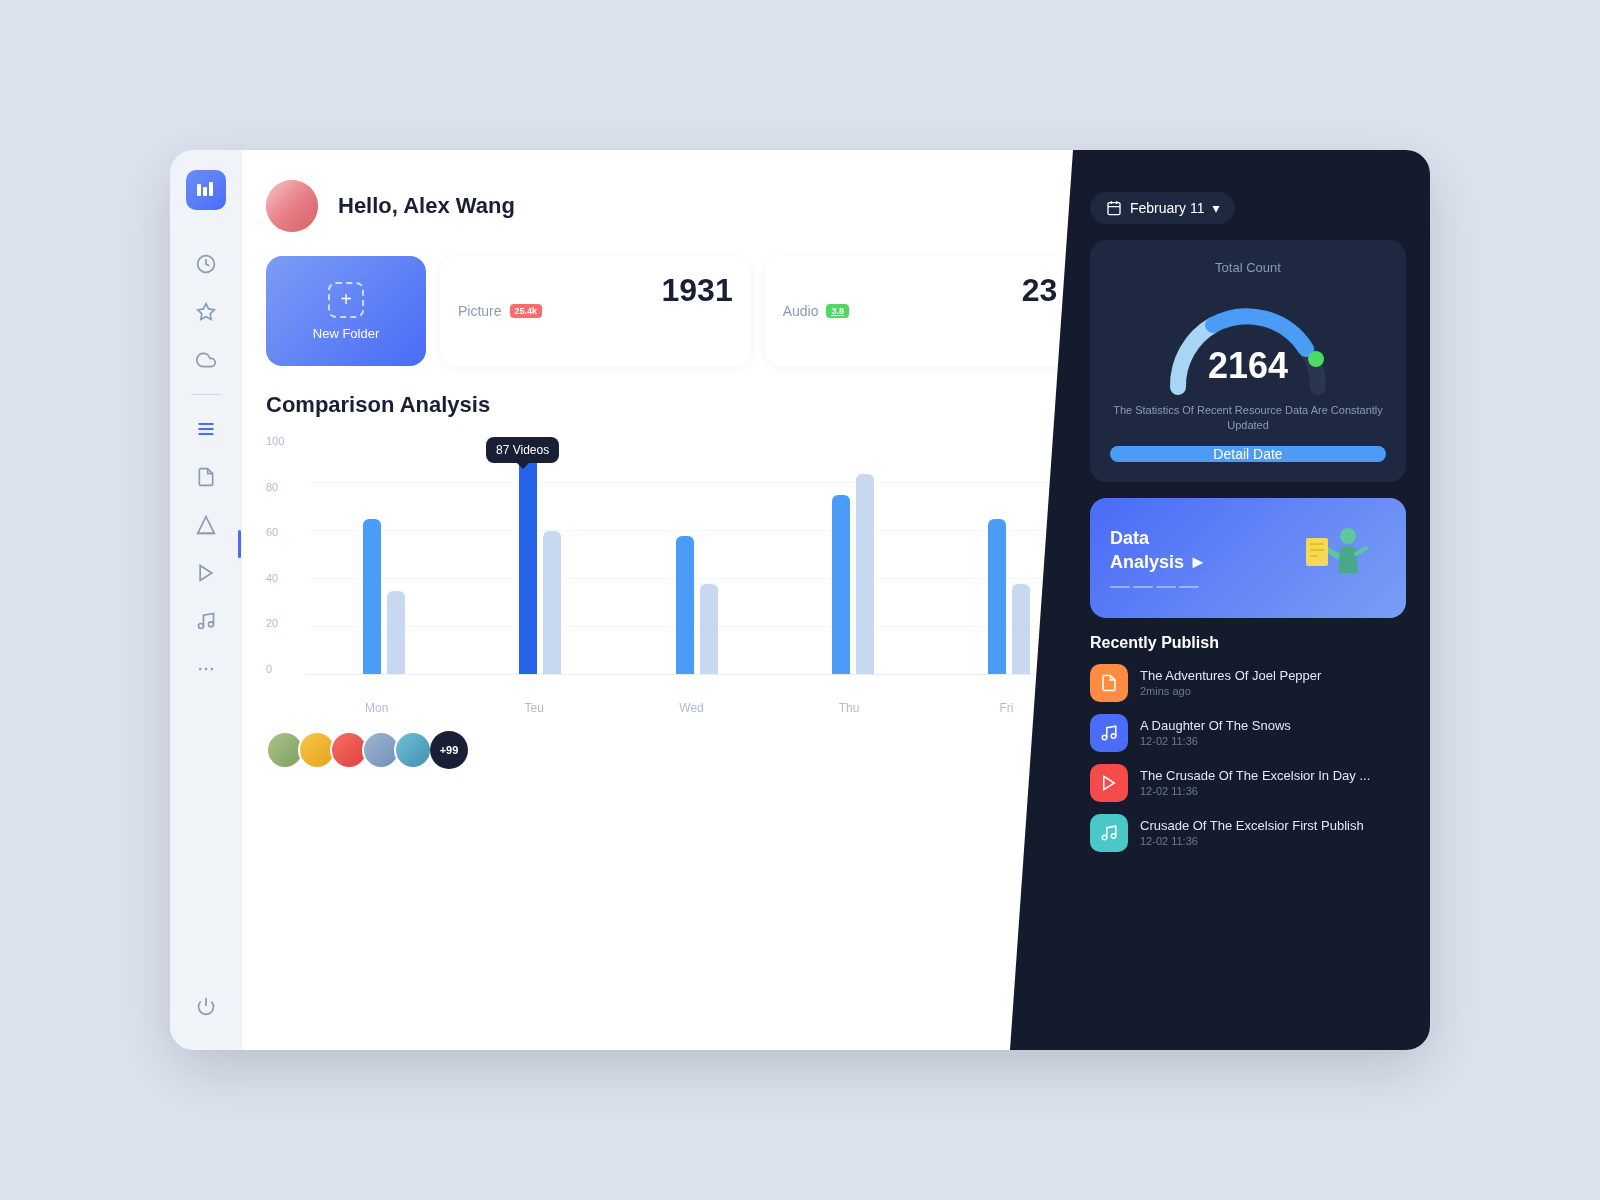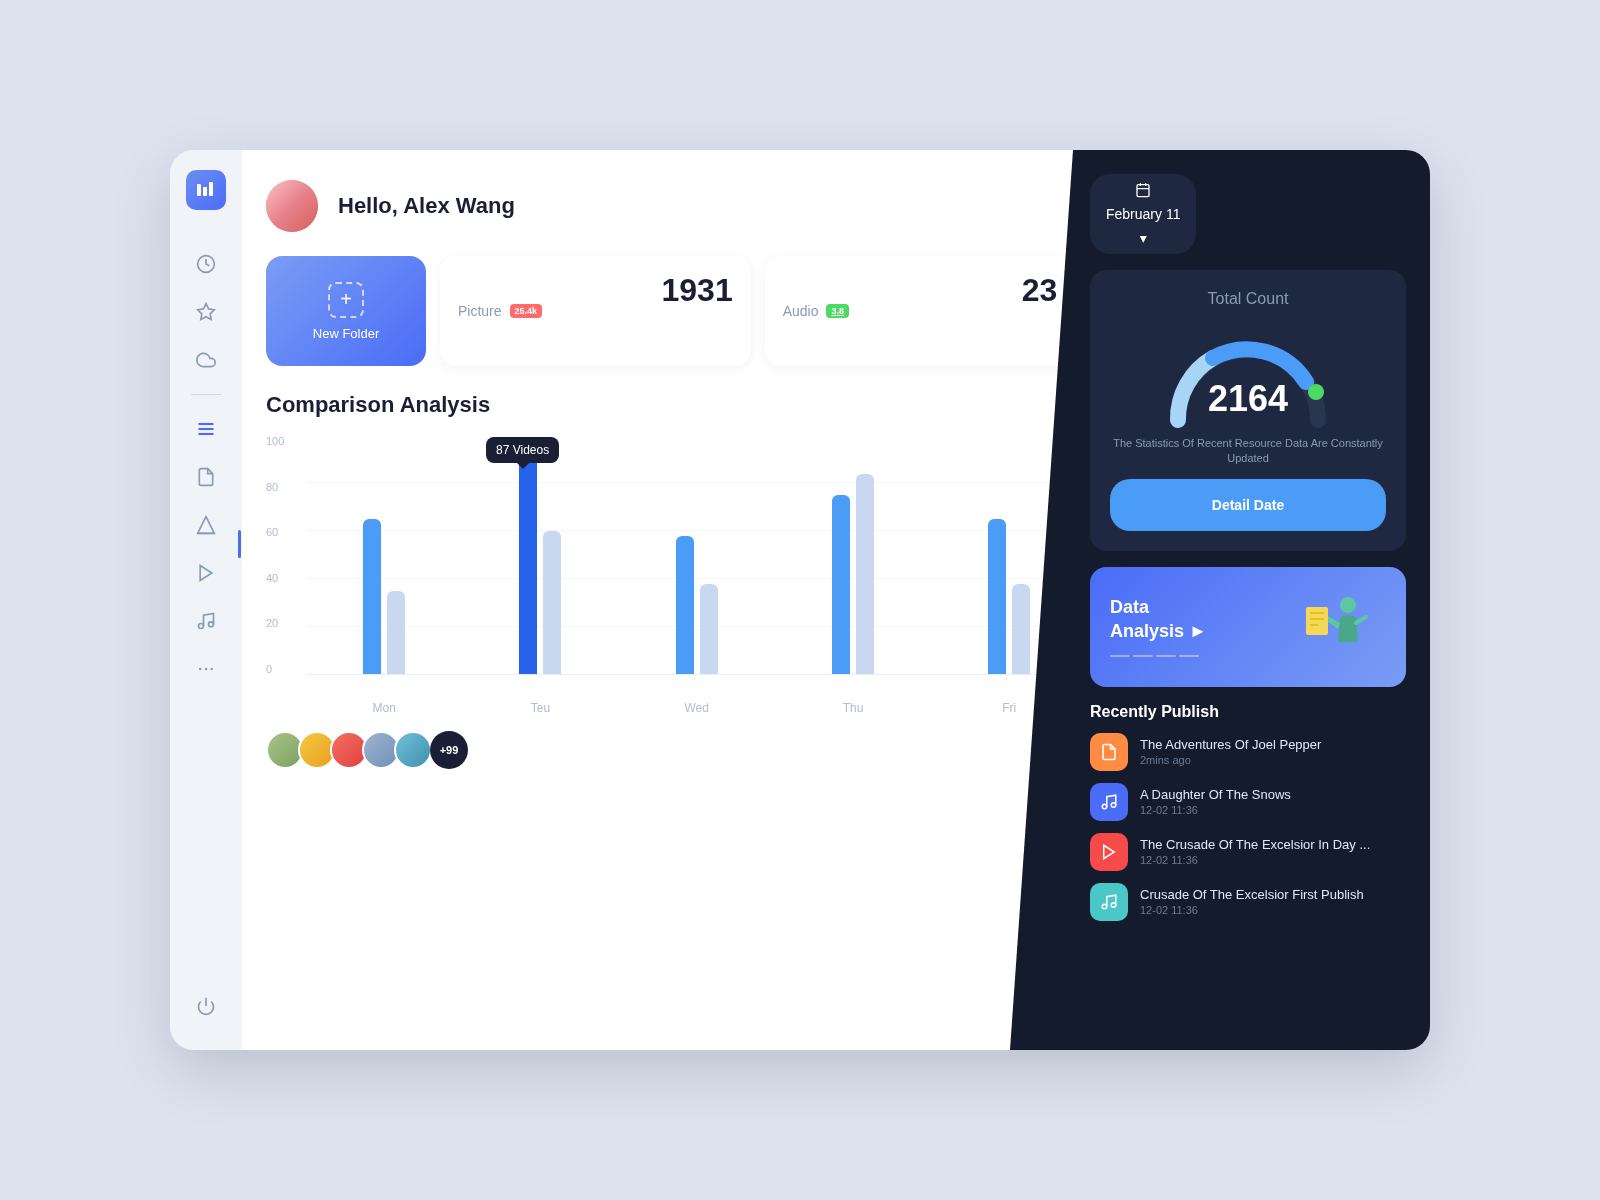--- a/index.html
+++ b/index.html
@@ -374,8 +374,7 @@
       font-weight: 500;
       cursor: pointer;
       align-self: flex-start;
-      margin-top: 0;
-      flex-direction: column;
+      margin-top: 18px;
     }
     .gauge-card {
       background: #1e2840;

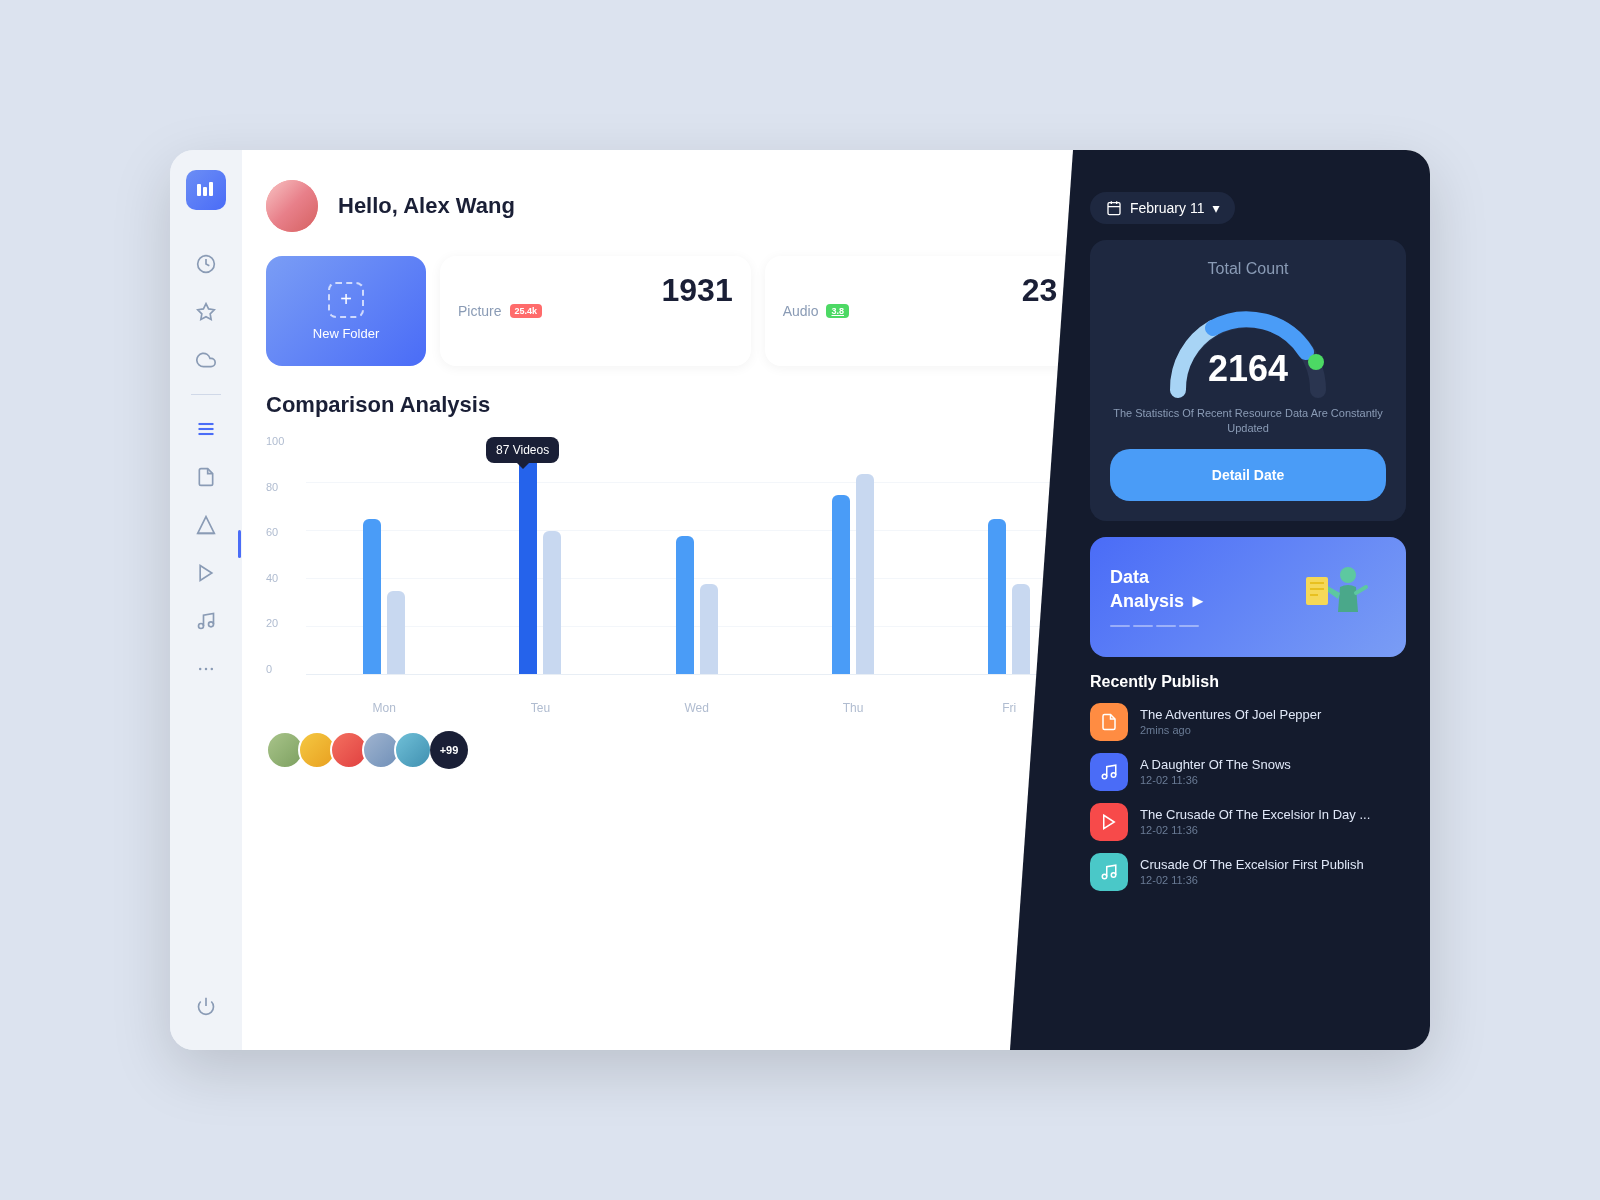--- a/index.html
+++ b/index.html
@@ -385,7 +385,7 @@
       align-items: center;
     }
     .gauge-label {
-      font-size: 16px;
+      font-size: 13px;
       color: #8a9bb5;
       margin-bottom: 4px;
     }

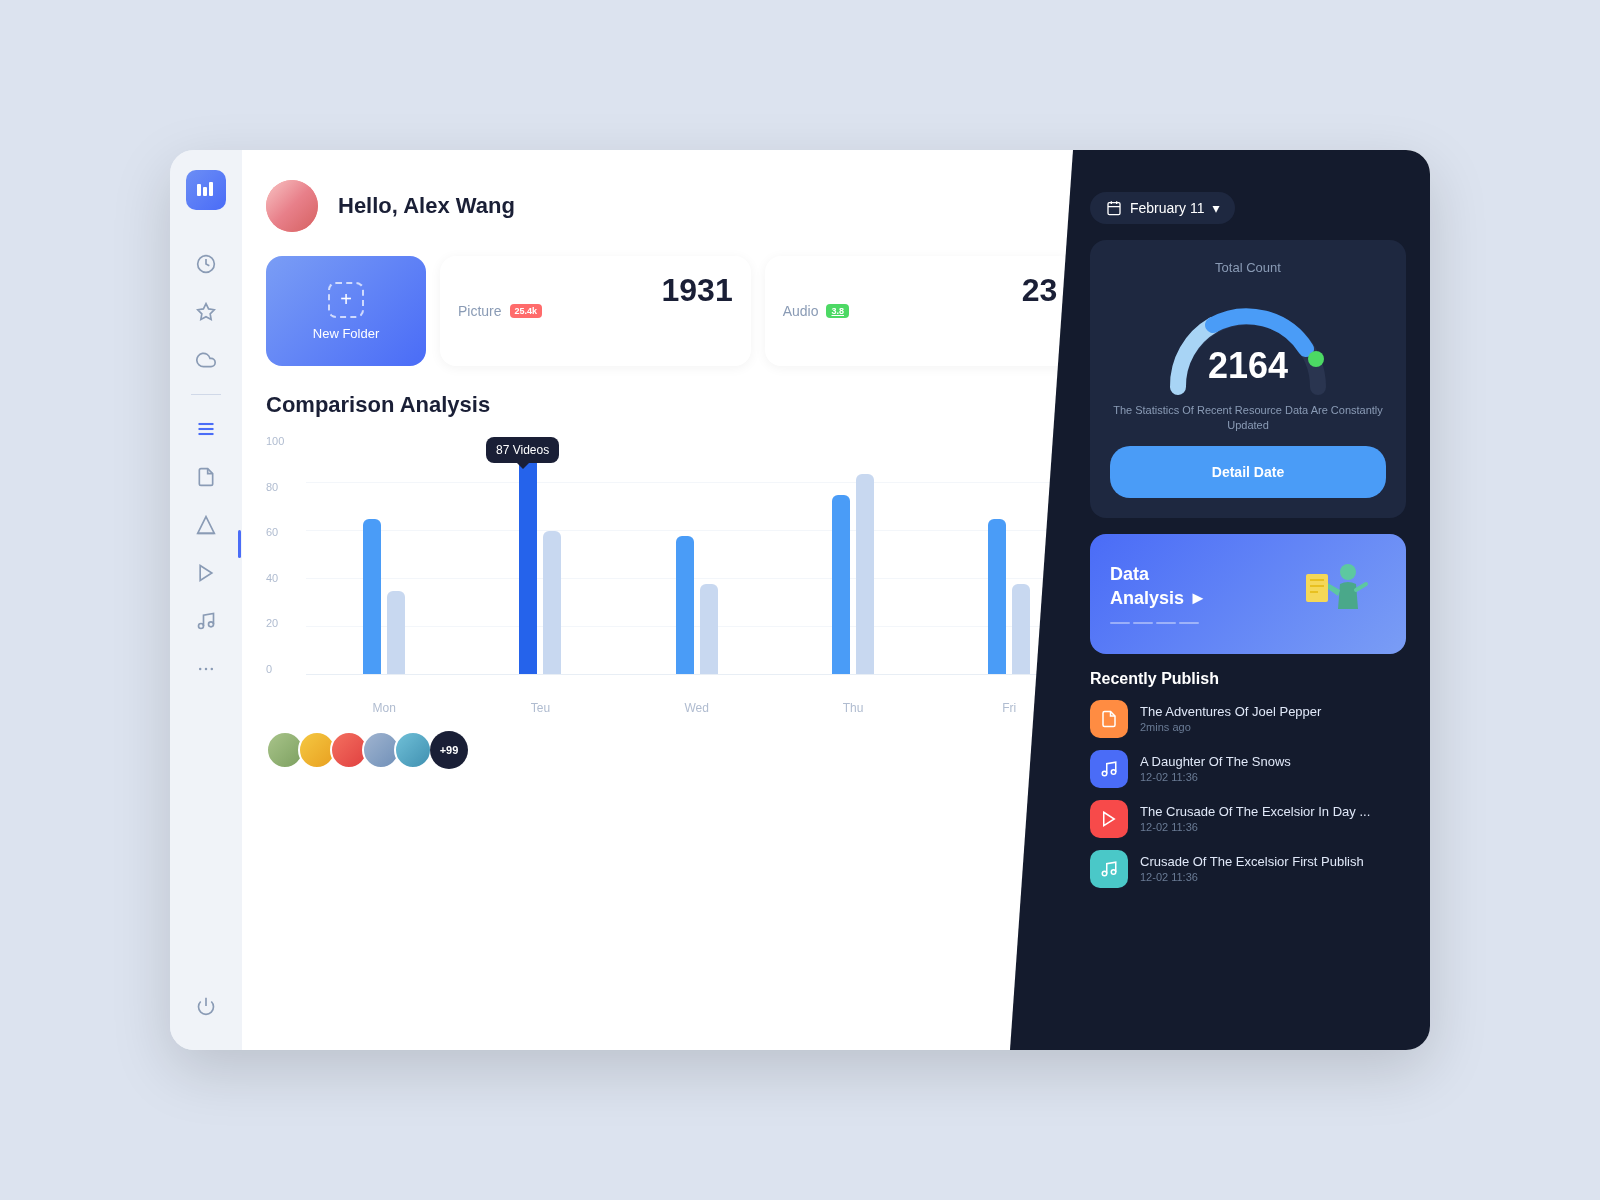--- a/index.html
+++ b/index.html
@@ -421,9 +421,9 @@
       color: white;
       border: none;
       border-radius: 20px;
-      padding: 18px 40px;
+      padding: 0 40px;
       font-size: 14px;
-      font-weight: 700;
+      font-weight: 400;
       cursor: pointer;
       width: 100%;
       margin-top: 4px;

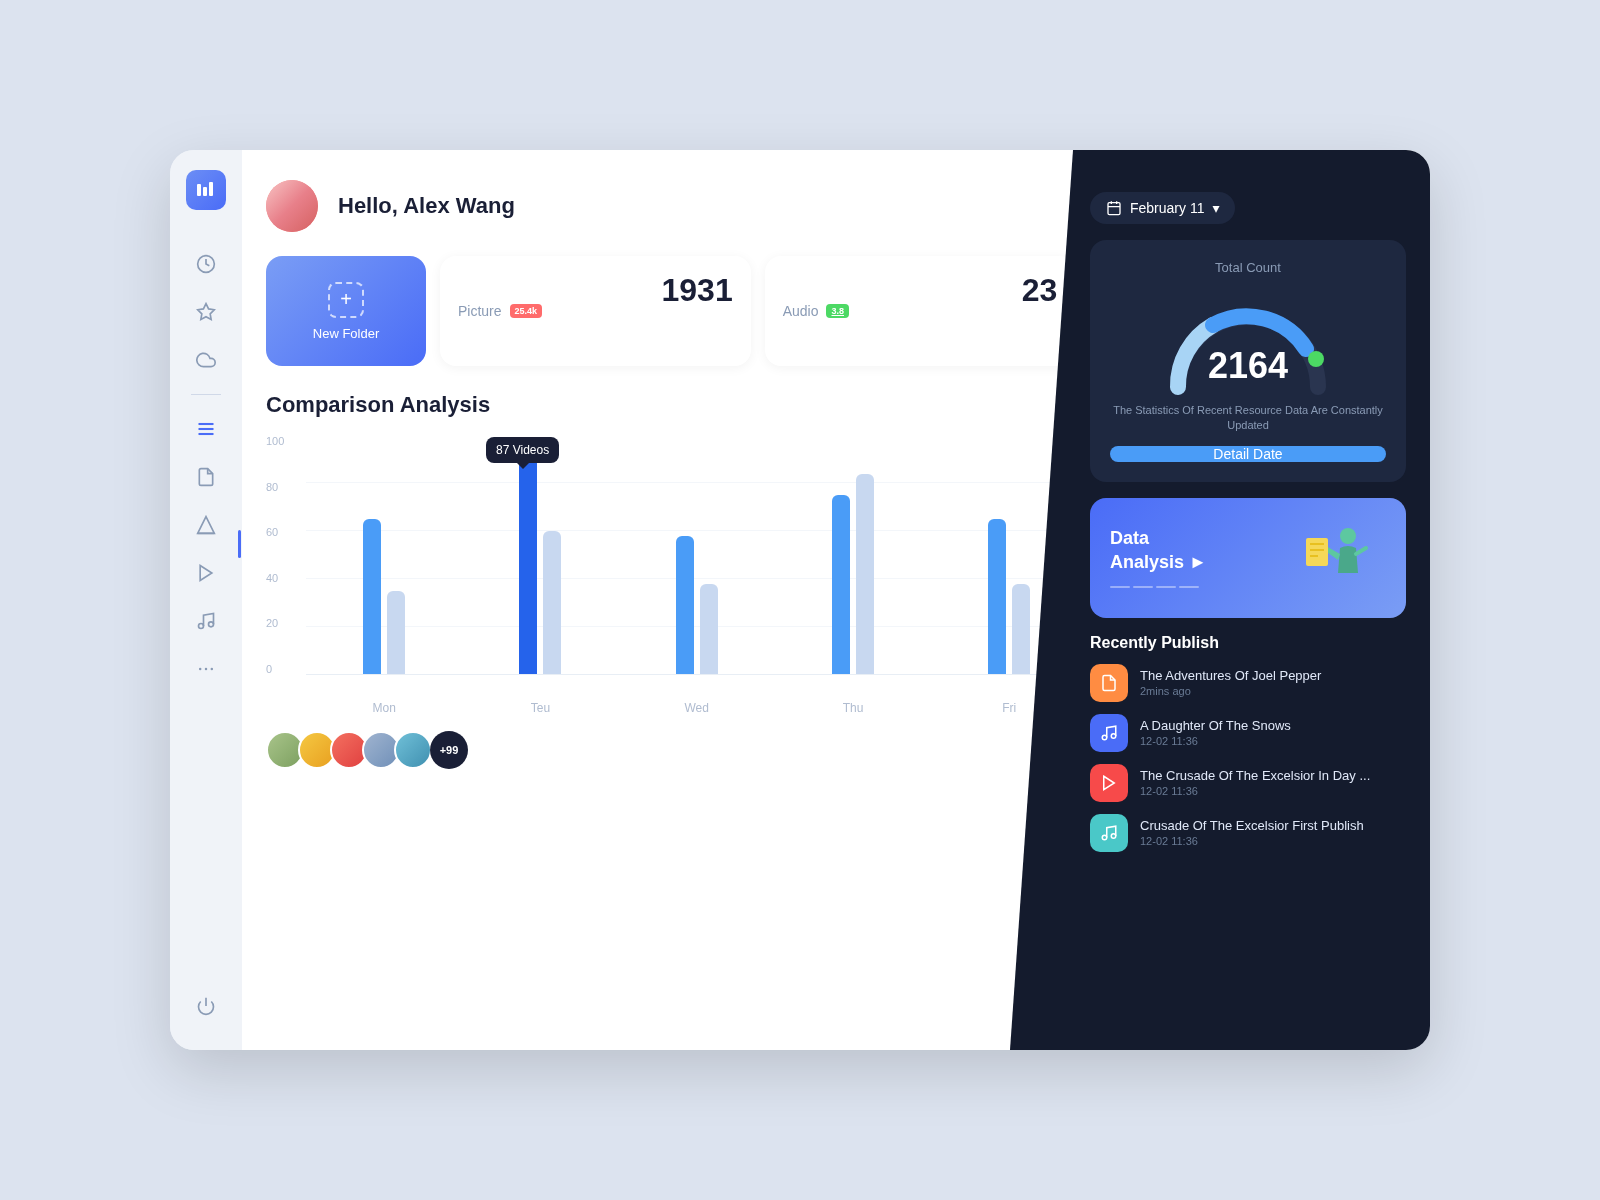--- a/index.html
+++ b/index.html
@@ -287,7 +287,7 @@
     .bar-light { background: #c8d8f0; width: 18px; }
     .chart-x-labels {
       position: absolute;
-      left: 40px;
+      left: 32px;
       right: 0;
       bottom: 0;
       display: flex;

